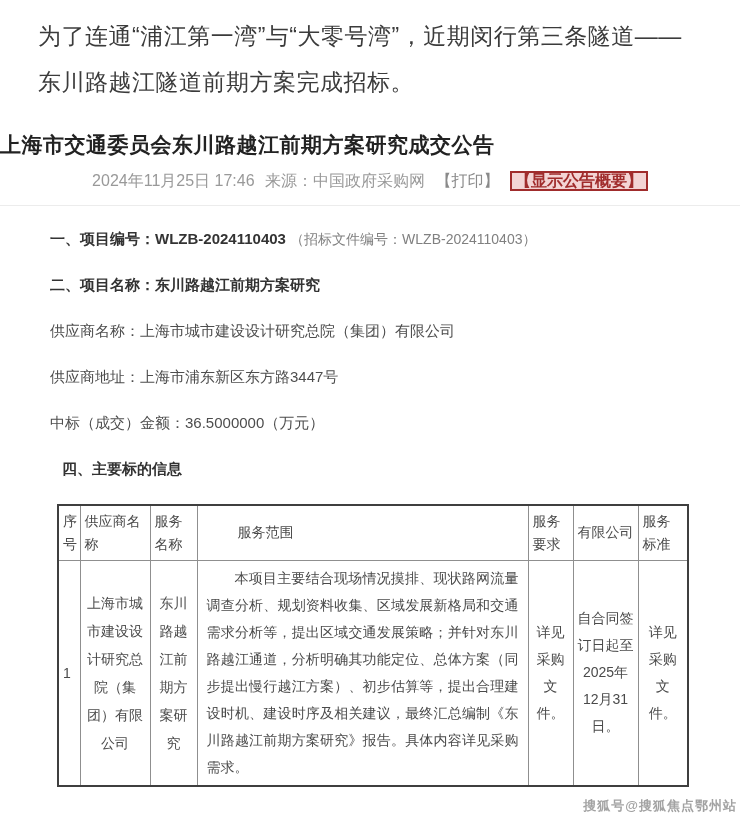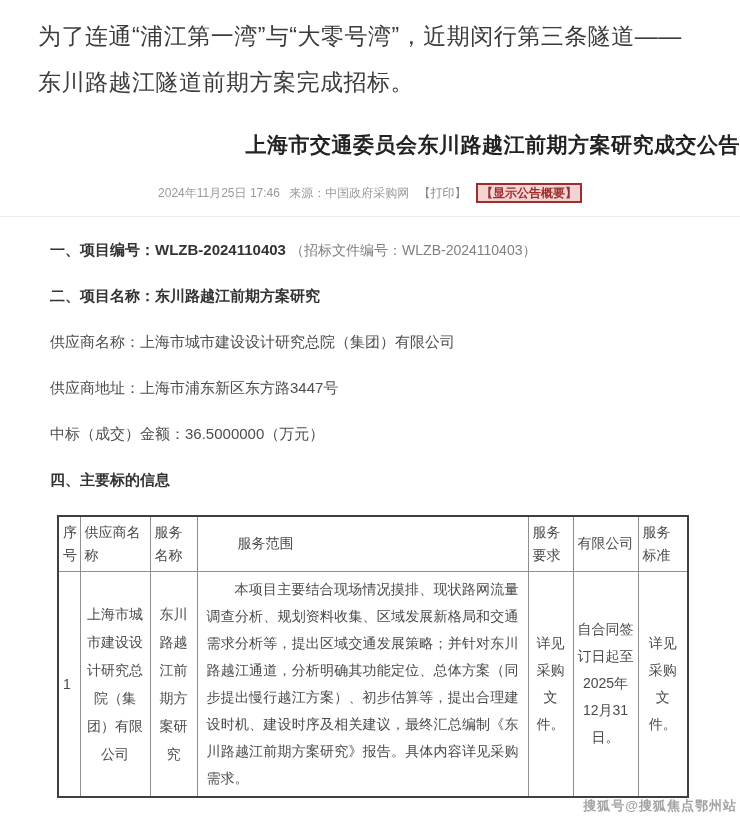--- a/index.html
+++ b/index.html
@@ -23,7 +23,7 @@
 
   .title {
     margin-top: 26px;
-    text-align: right;
+    text-align: left;
     font-size: 21px;
     font-weight: bold;
     color: #222222;

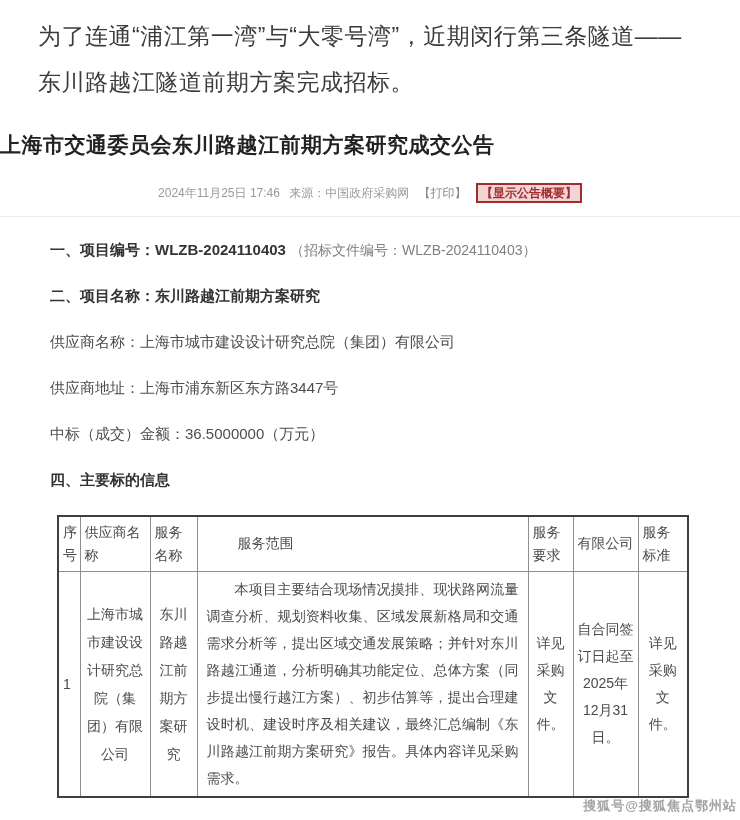--- a/index.html
+++ b/index.html
@@ -31,9 +31,9 @@
   }
 
   .meta {
-    margin-top: 24px;
+    margin-top: 12px;
     text-align: center;
-    font-size: 12px;
+    font-size: 16px;
     color: #999999;
   }
   .meta span { margin: 0 3px; }

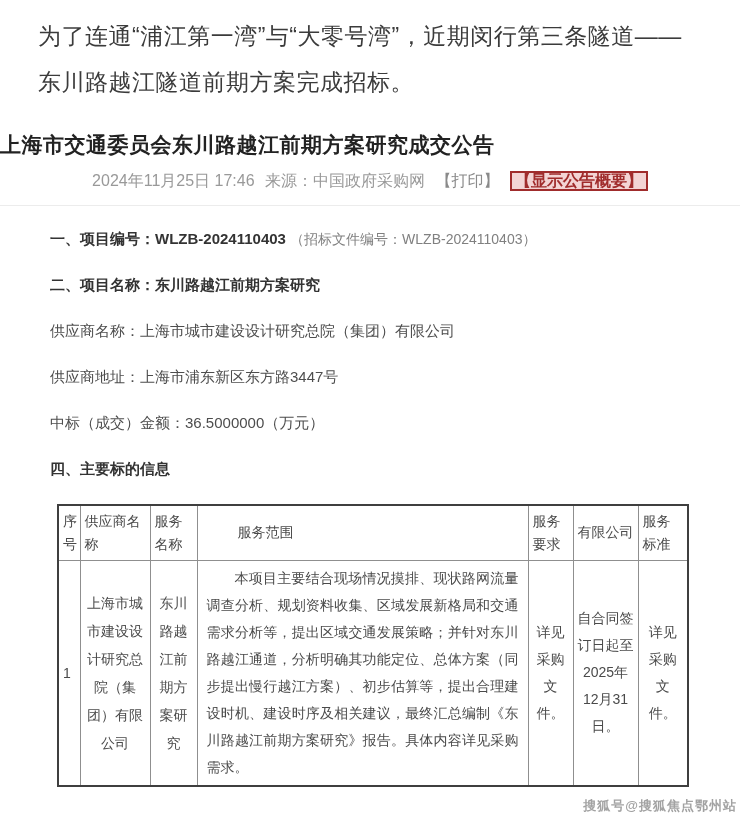--- a/index.html
+++ b/index.html
@@ -68,7 +68,7 @@
   }
   .sec .b { font-weight: bold; color: #333333; }
   .sec .sub { color: #808080; font-size: 14px; }
-  .sec.tight { margin-bottom: 25px; }
+  .sec.tight { margin-bottom: 25px; margin-left: 12px; }
 
   table.bid-table {
     border-collapse: collapse;

